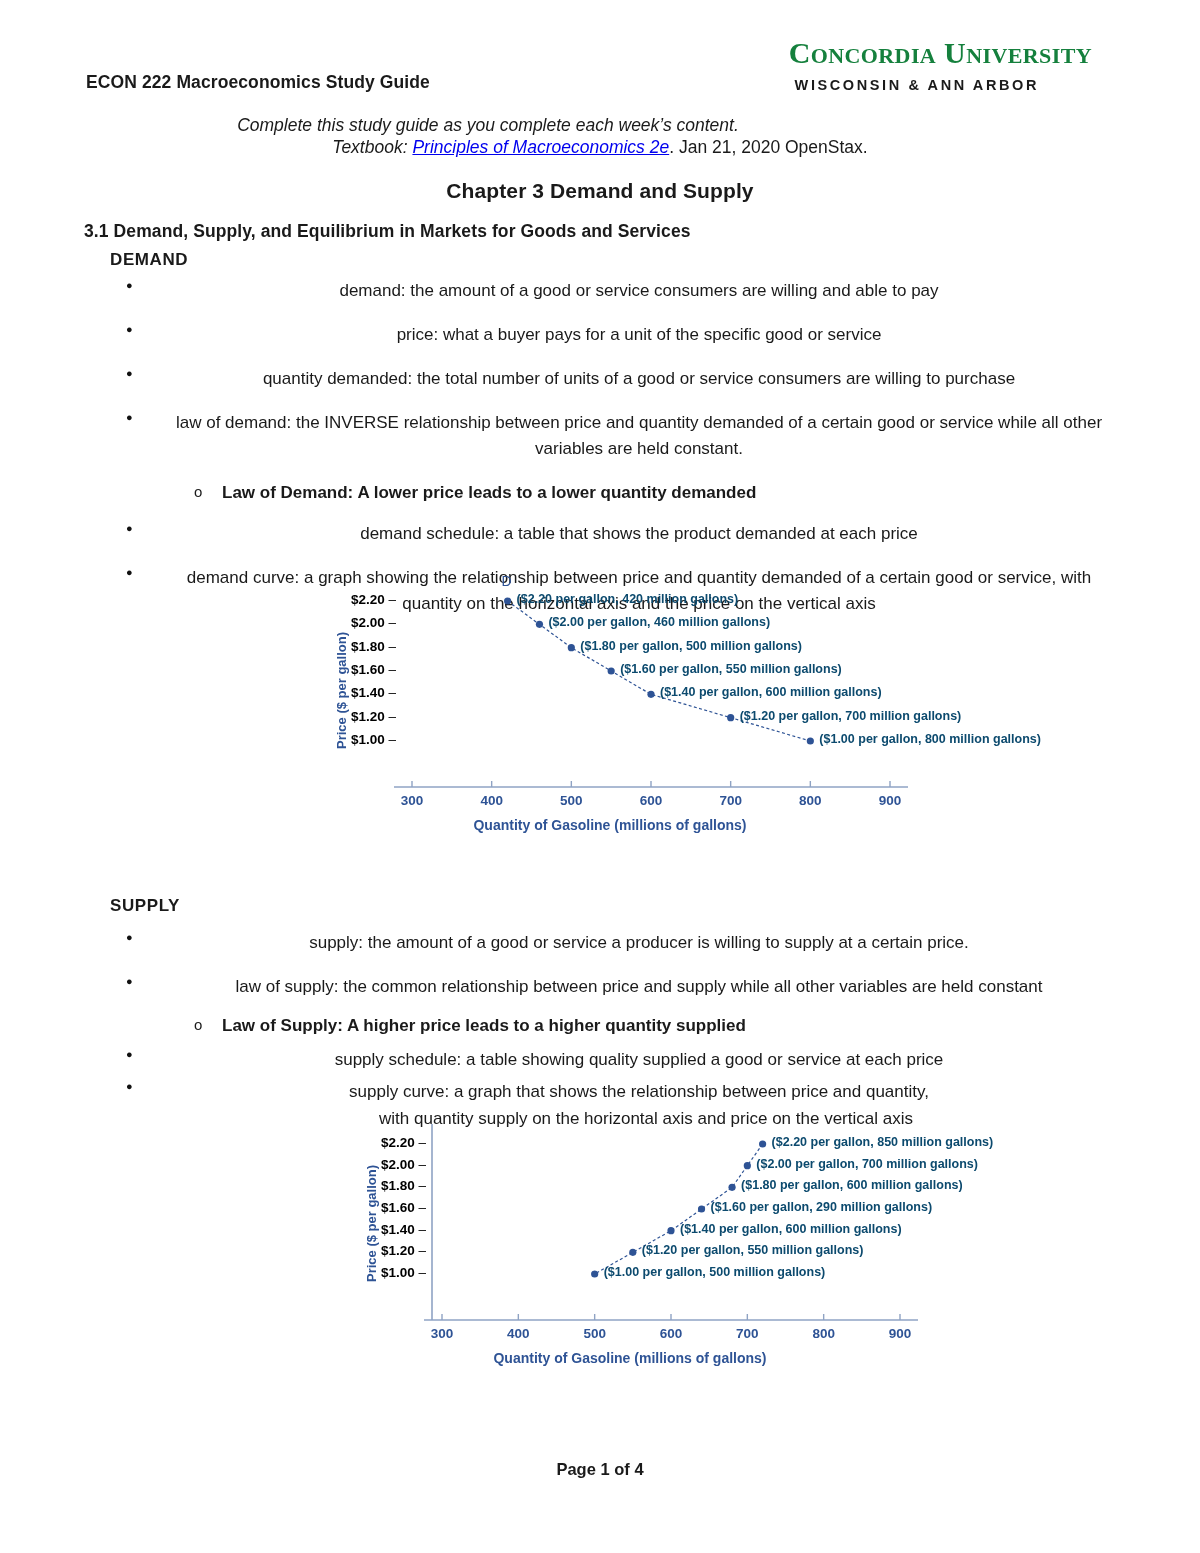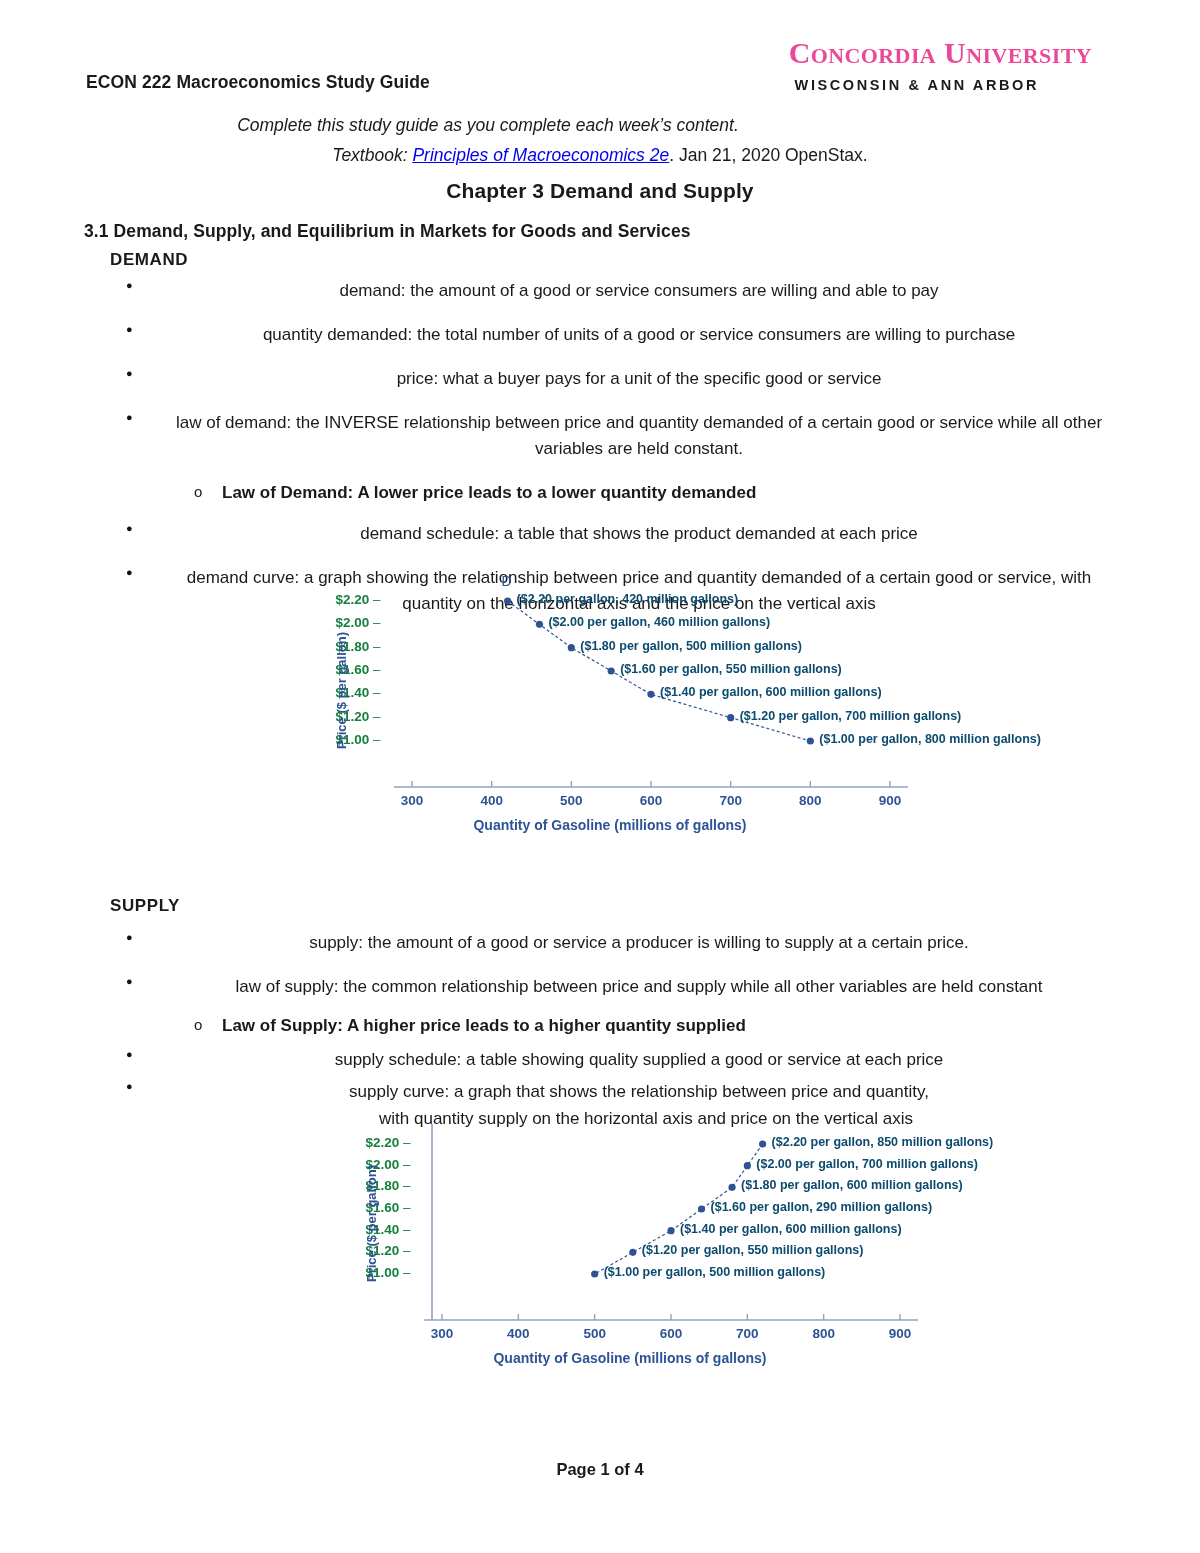--- a/index.html
+++ b/index.html
@@ -24,7 +24,7 @@
   .logo-main {
     font-family:"Liberation Serif", serif;
     font-size:30px; font-weight:700; letter-spacing:.4px;
-    color:#ec4899; line-height:1; white-space:nowrap;margin-left:47px;
+    color:#15803d; line-height:1; white-space:nowrap;margin-left:47px;
   }
   .logo-main .sc { font-size:22px; }
   .logo-sub {

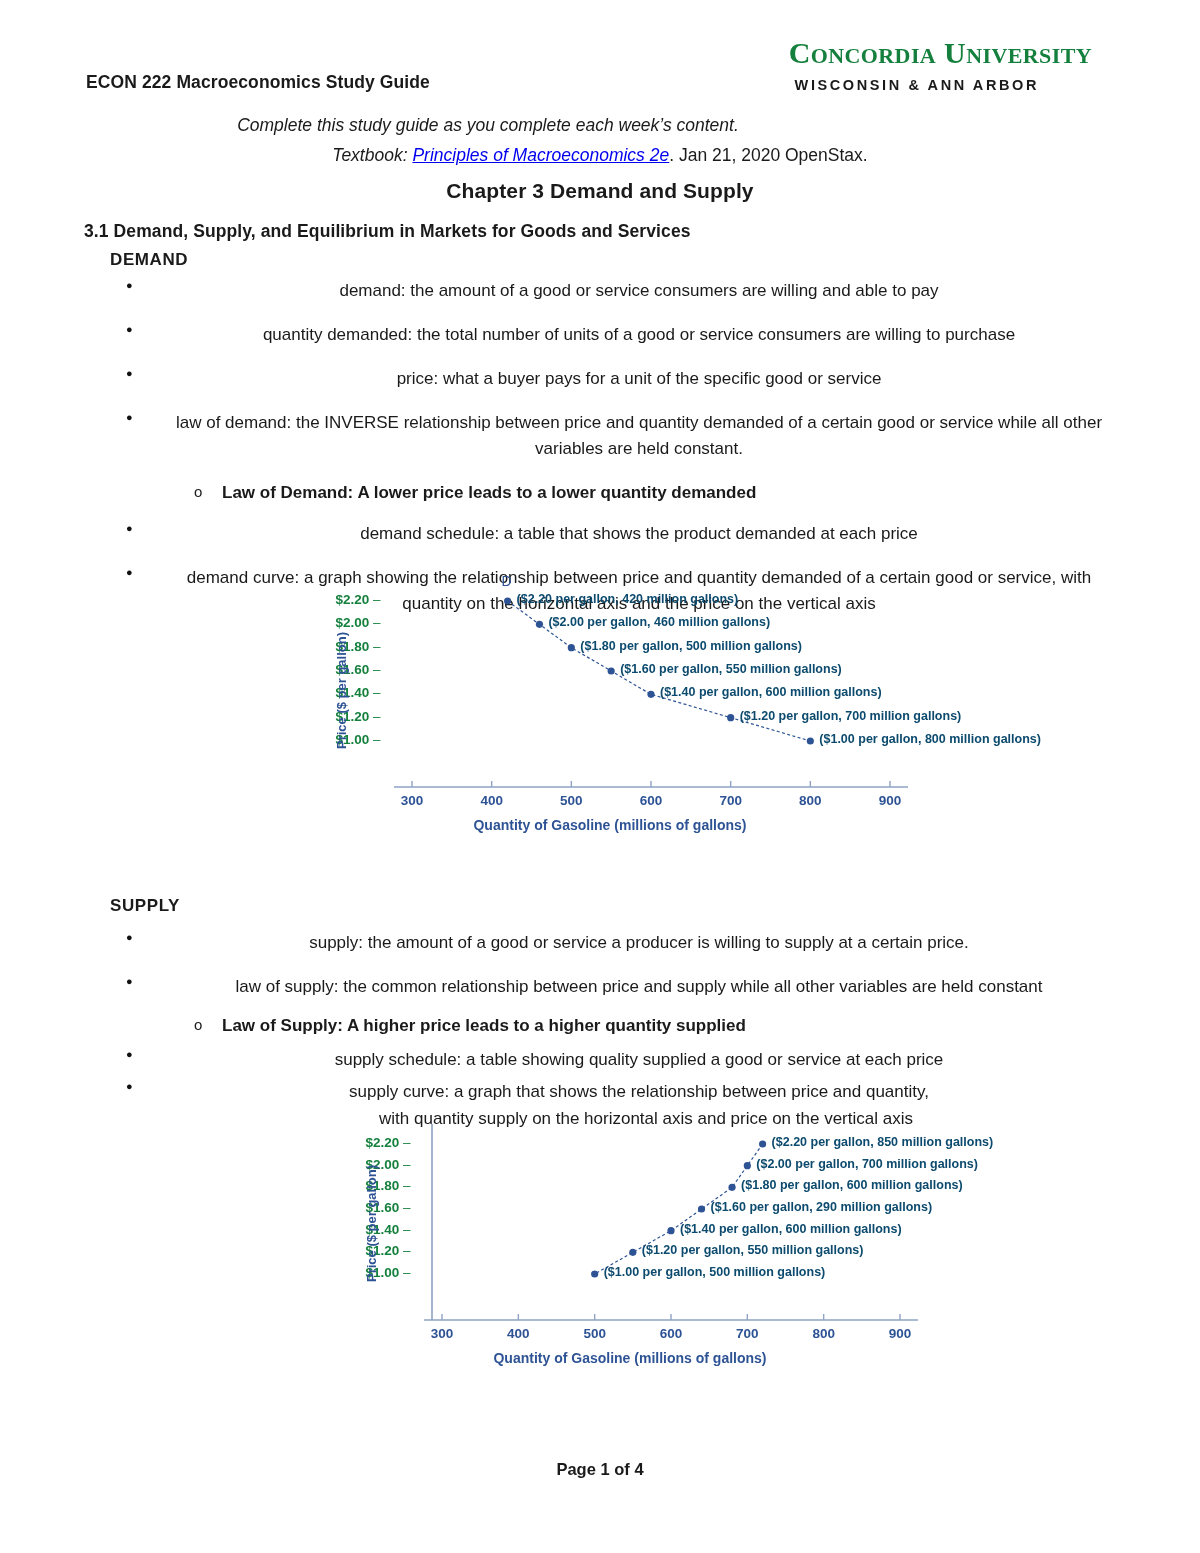--- a/index.html
+++ b/index.html
@@ -37,7 +37,7 @@
   .center-line { text-align:center; font-size:17.5px; line-height:1.32; }
   .ital { font-style:italic; }
   .lineA { position:absolute; left:0; top:114px; width:976px; }
-  .lineB { position:absolute; left:0; top:144px; width:1200px; }
+  .lineB { position:absolute; left:0; top:136px; width:1200px; }
   a.booklink {
     color:#0000EE; text-decoration:underline; font-style:italic;
   }

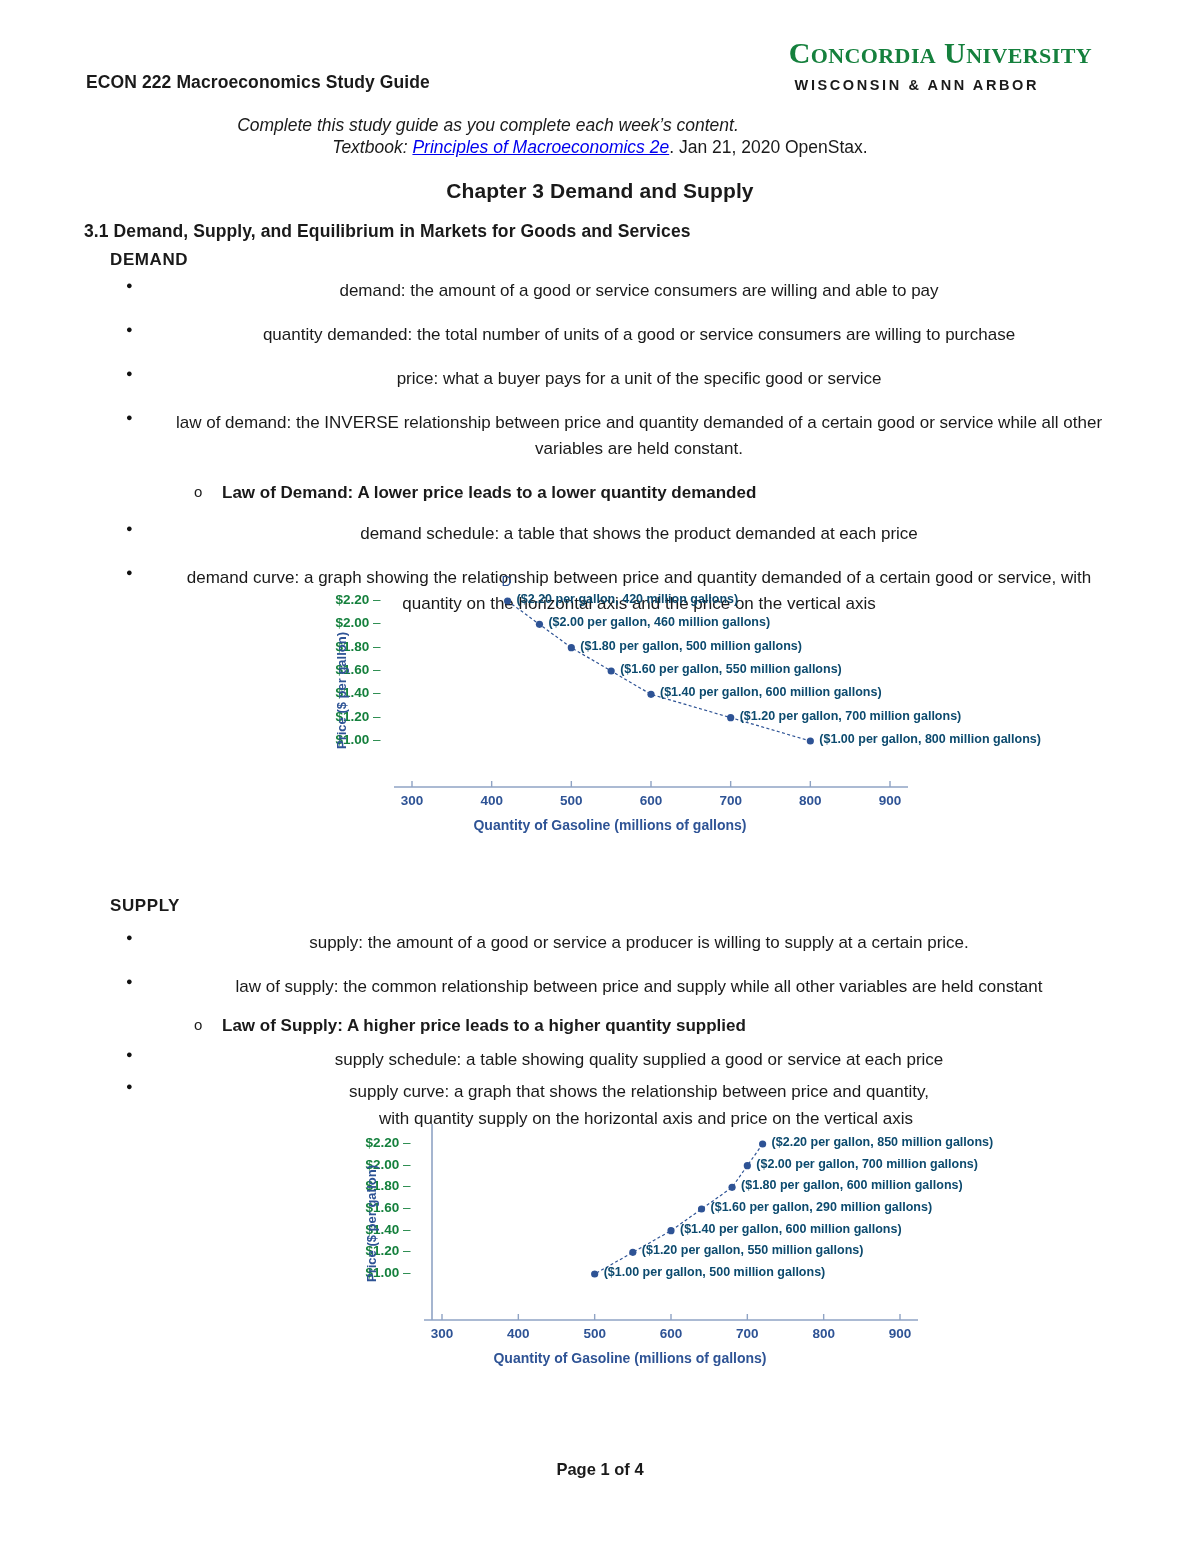--- a/index.html
+++ b/index.html
@@ -135,8 +135,8 @@
 
   <div class="bullets" style="top:278px;">
     <div class="bullet">demand: the amount of a good or service consumers are willing and able to pay</div>
+    <div class="bullet">price: what a buyer pays for a unit  of the specific good or service</div>
     <div class="bullet">quantity demanded: the total number of units of a good or service consumers are willing to purchase</div>
-    <div class="bullet">price: what a buyer pays for a unit  of the specific good or service</div>
     <div class="bullet">law of demand: the INVERSE relationship between price and quantity demanded of a certain good or service while all other variables are held constant.</div>
     <div class="subbullet">Law of Demand:  A  lower price leads to a lower quantity demanded</div>
     <div class="bullet">demand schedule: a table that shows the product demanded at each price</div>

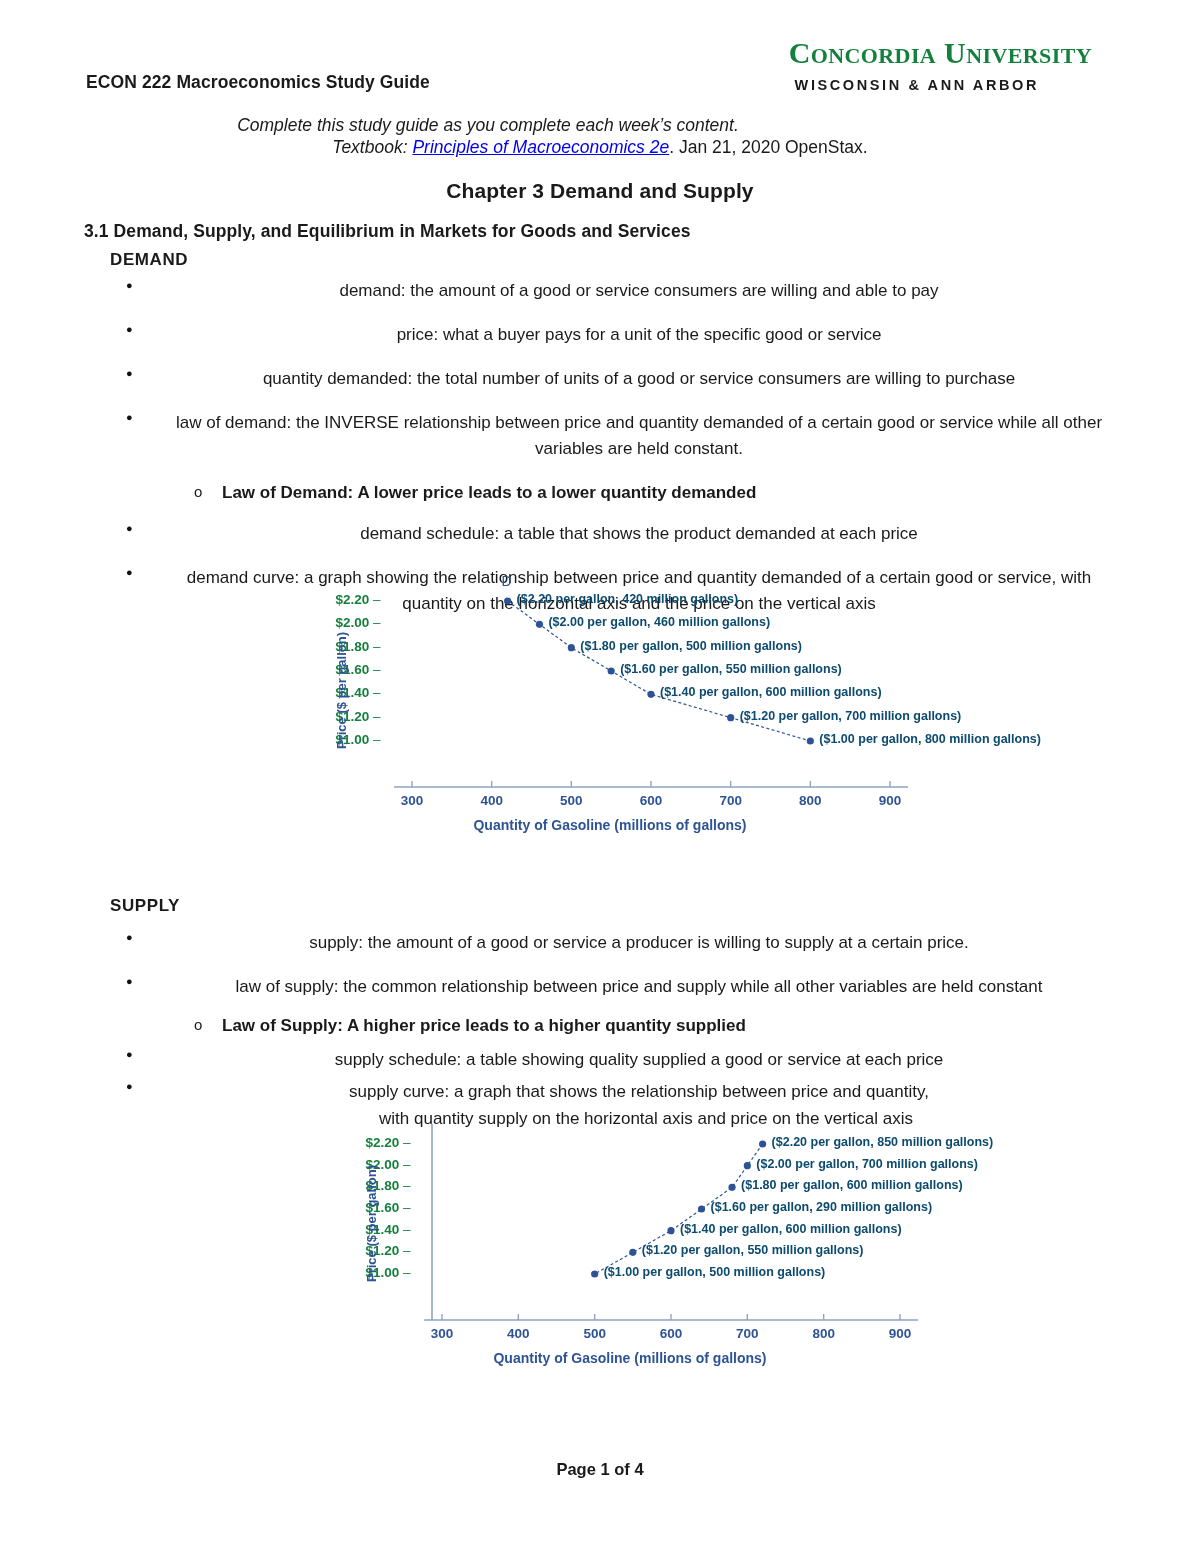--- a/index.html
+++ b/index.html
@@ -82,8 +82,8 @@
     transform:rotate(-90deg); transform-origin:left top; white-space:nowrap;
   }
   .ytick {
-    position:absolute; font-weight:700; font-size:13.5px; color:#15803d;
-    text-align:center; white-space:nowrap;
+    position:absolute; font-weight:700; font-size:13.5px; color:#000000;
+    text-align:right; white-space:nowrap;
   }
   .ytick .dash { font-weight:400; }
   .xtick {

